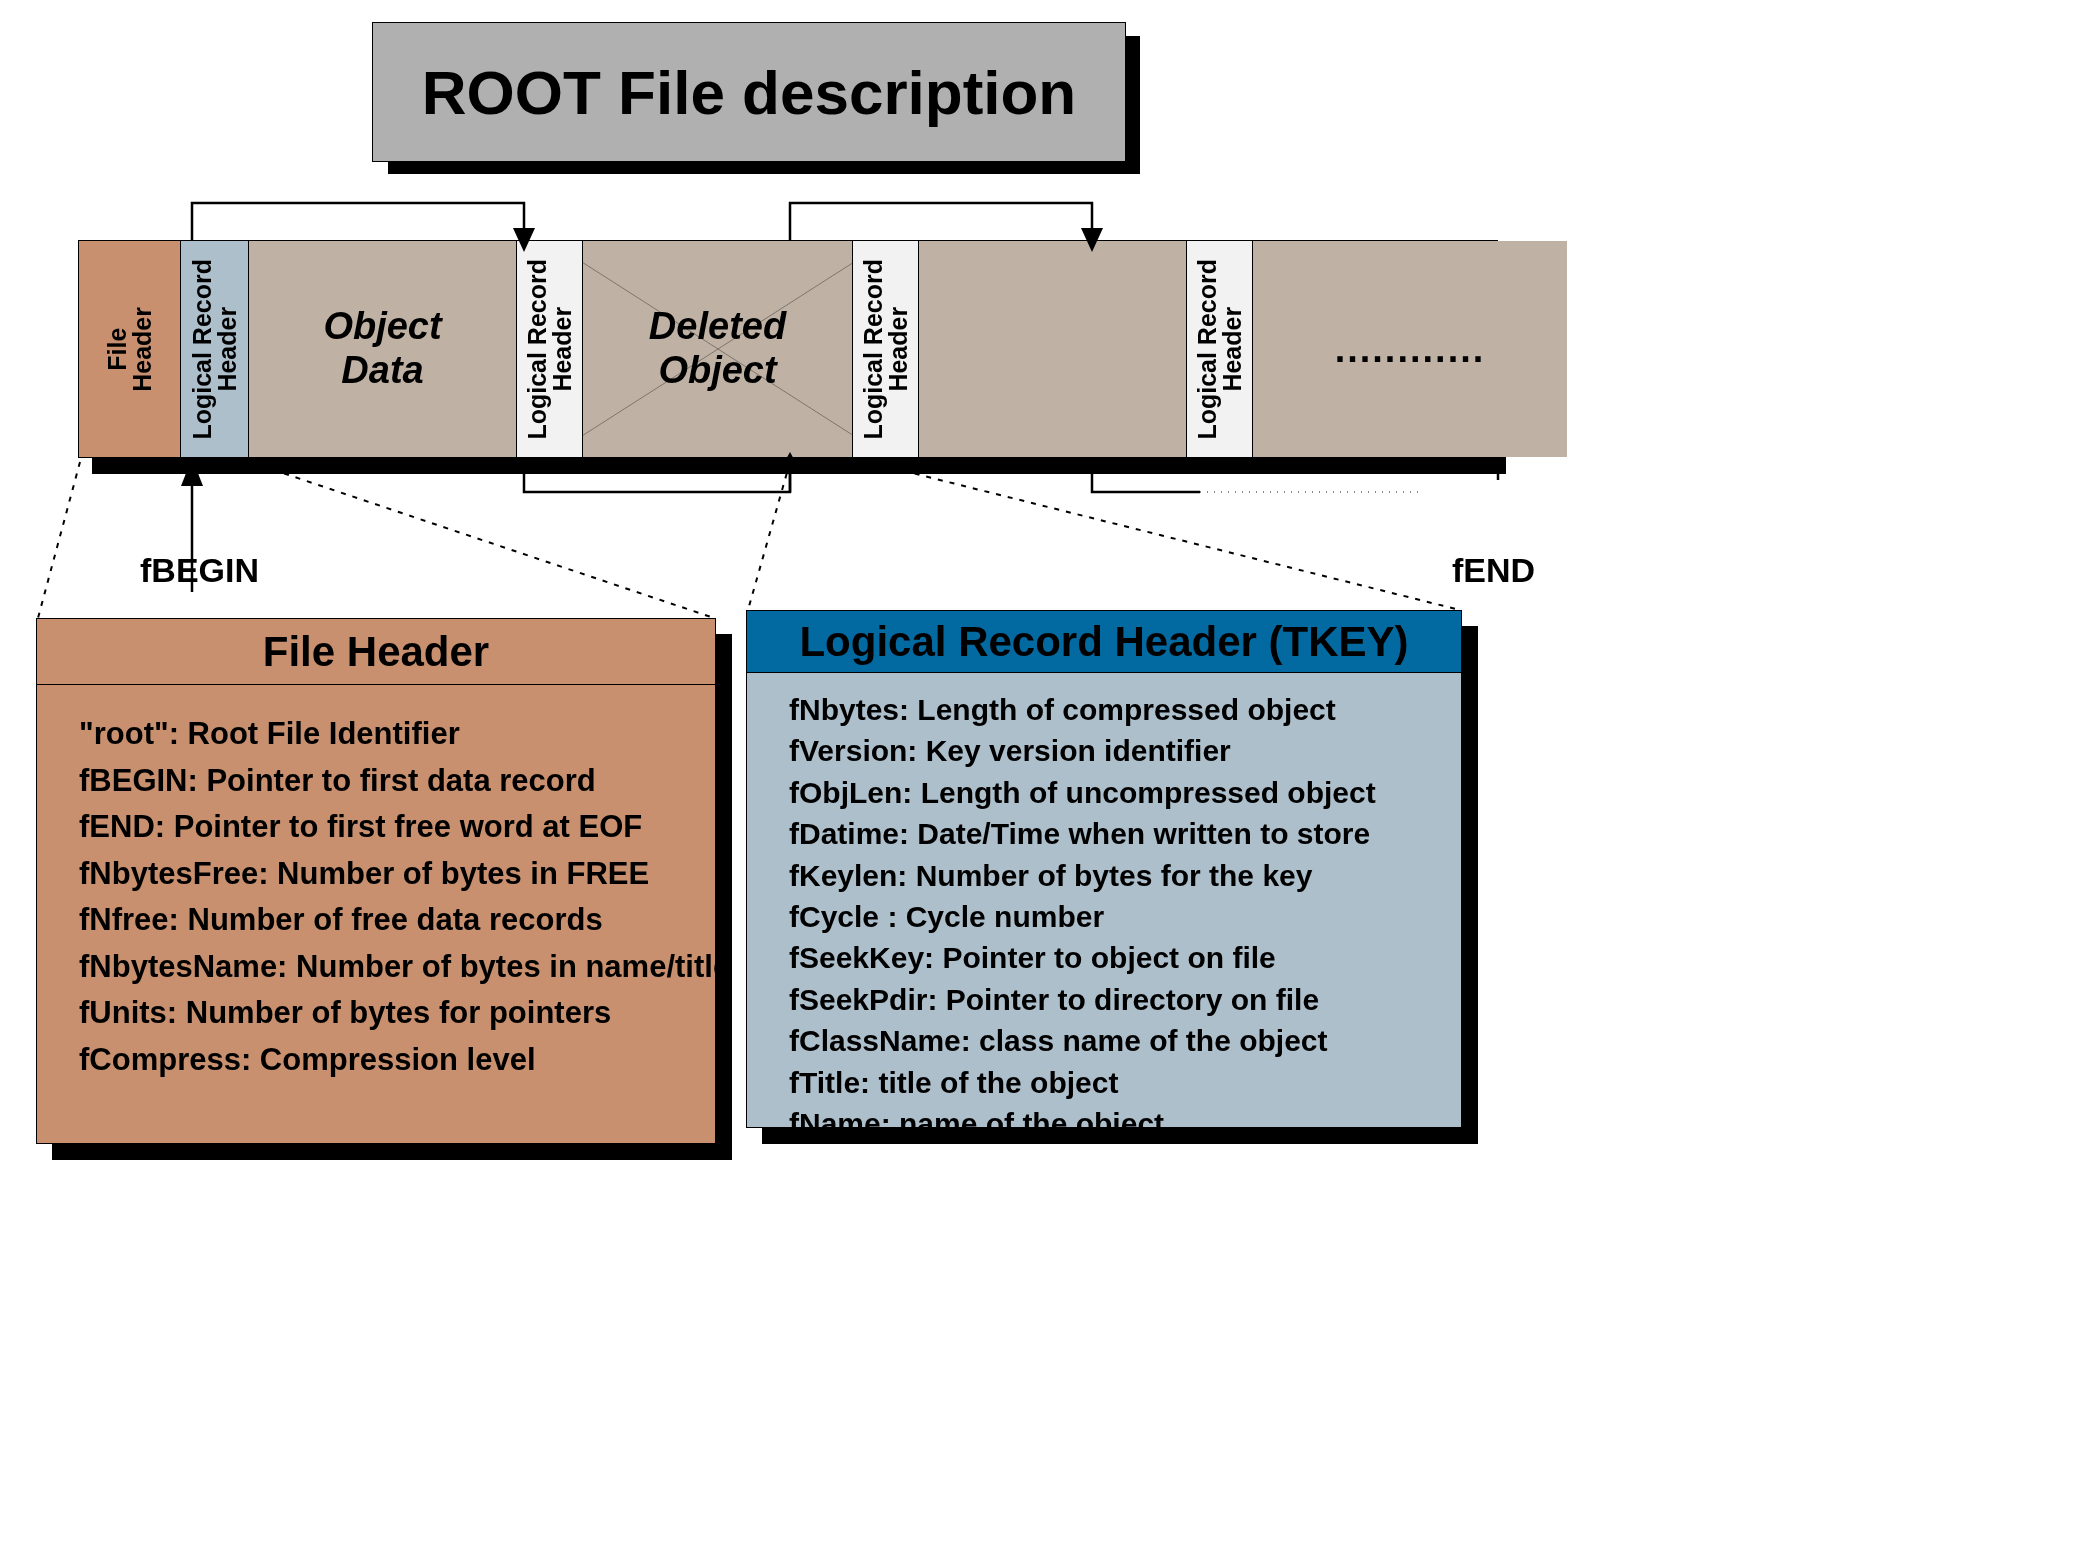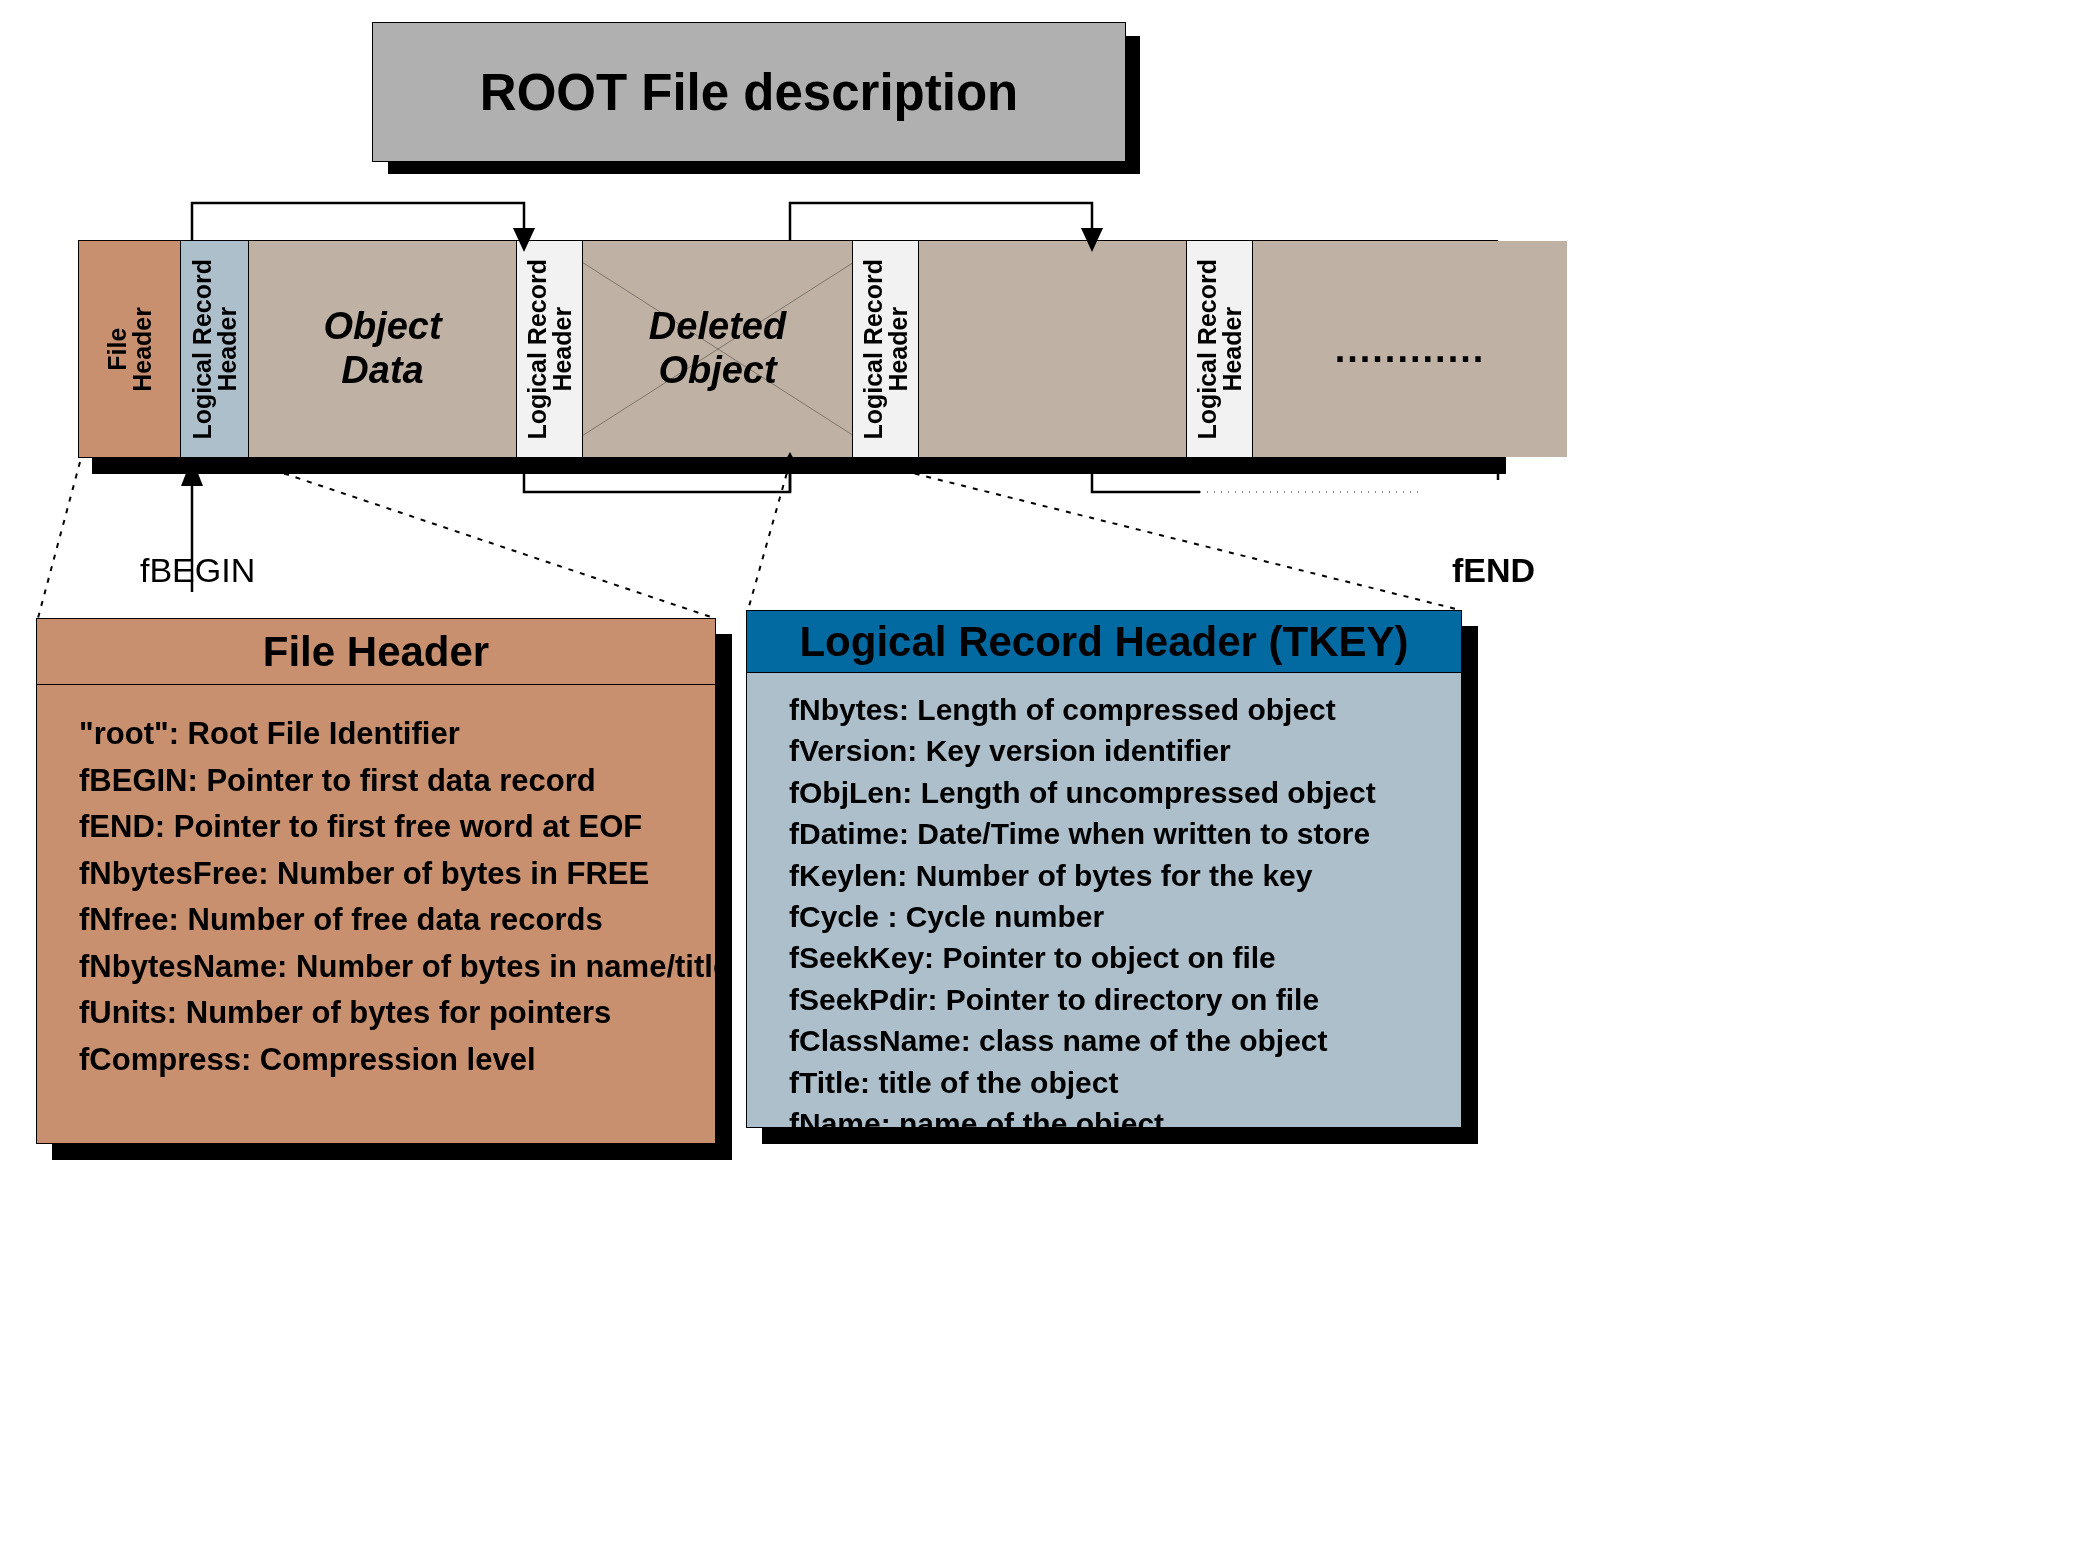--- a/index.html
+++ b/index.html
@@ -21,7 +21,7 @@
     display:flex;align-items:center;justify-content:center;
   }
   #title-text{
-    font-size:51px;font-weight:bold;color:#000000;letter-spacing:0px;
+    font-size:62px;font-weight:bold;color:#000000;letter-spacing:0px;
     white-space:nowrap;
   }
 

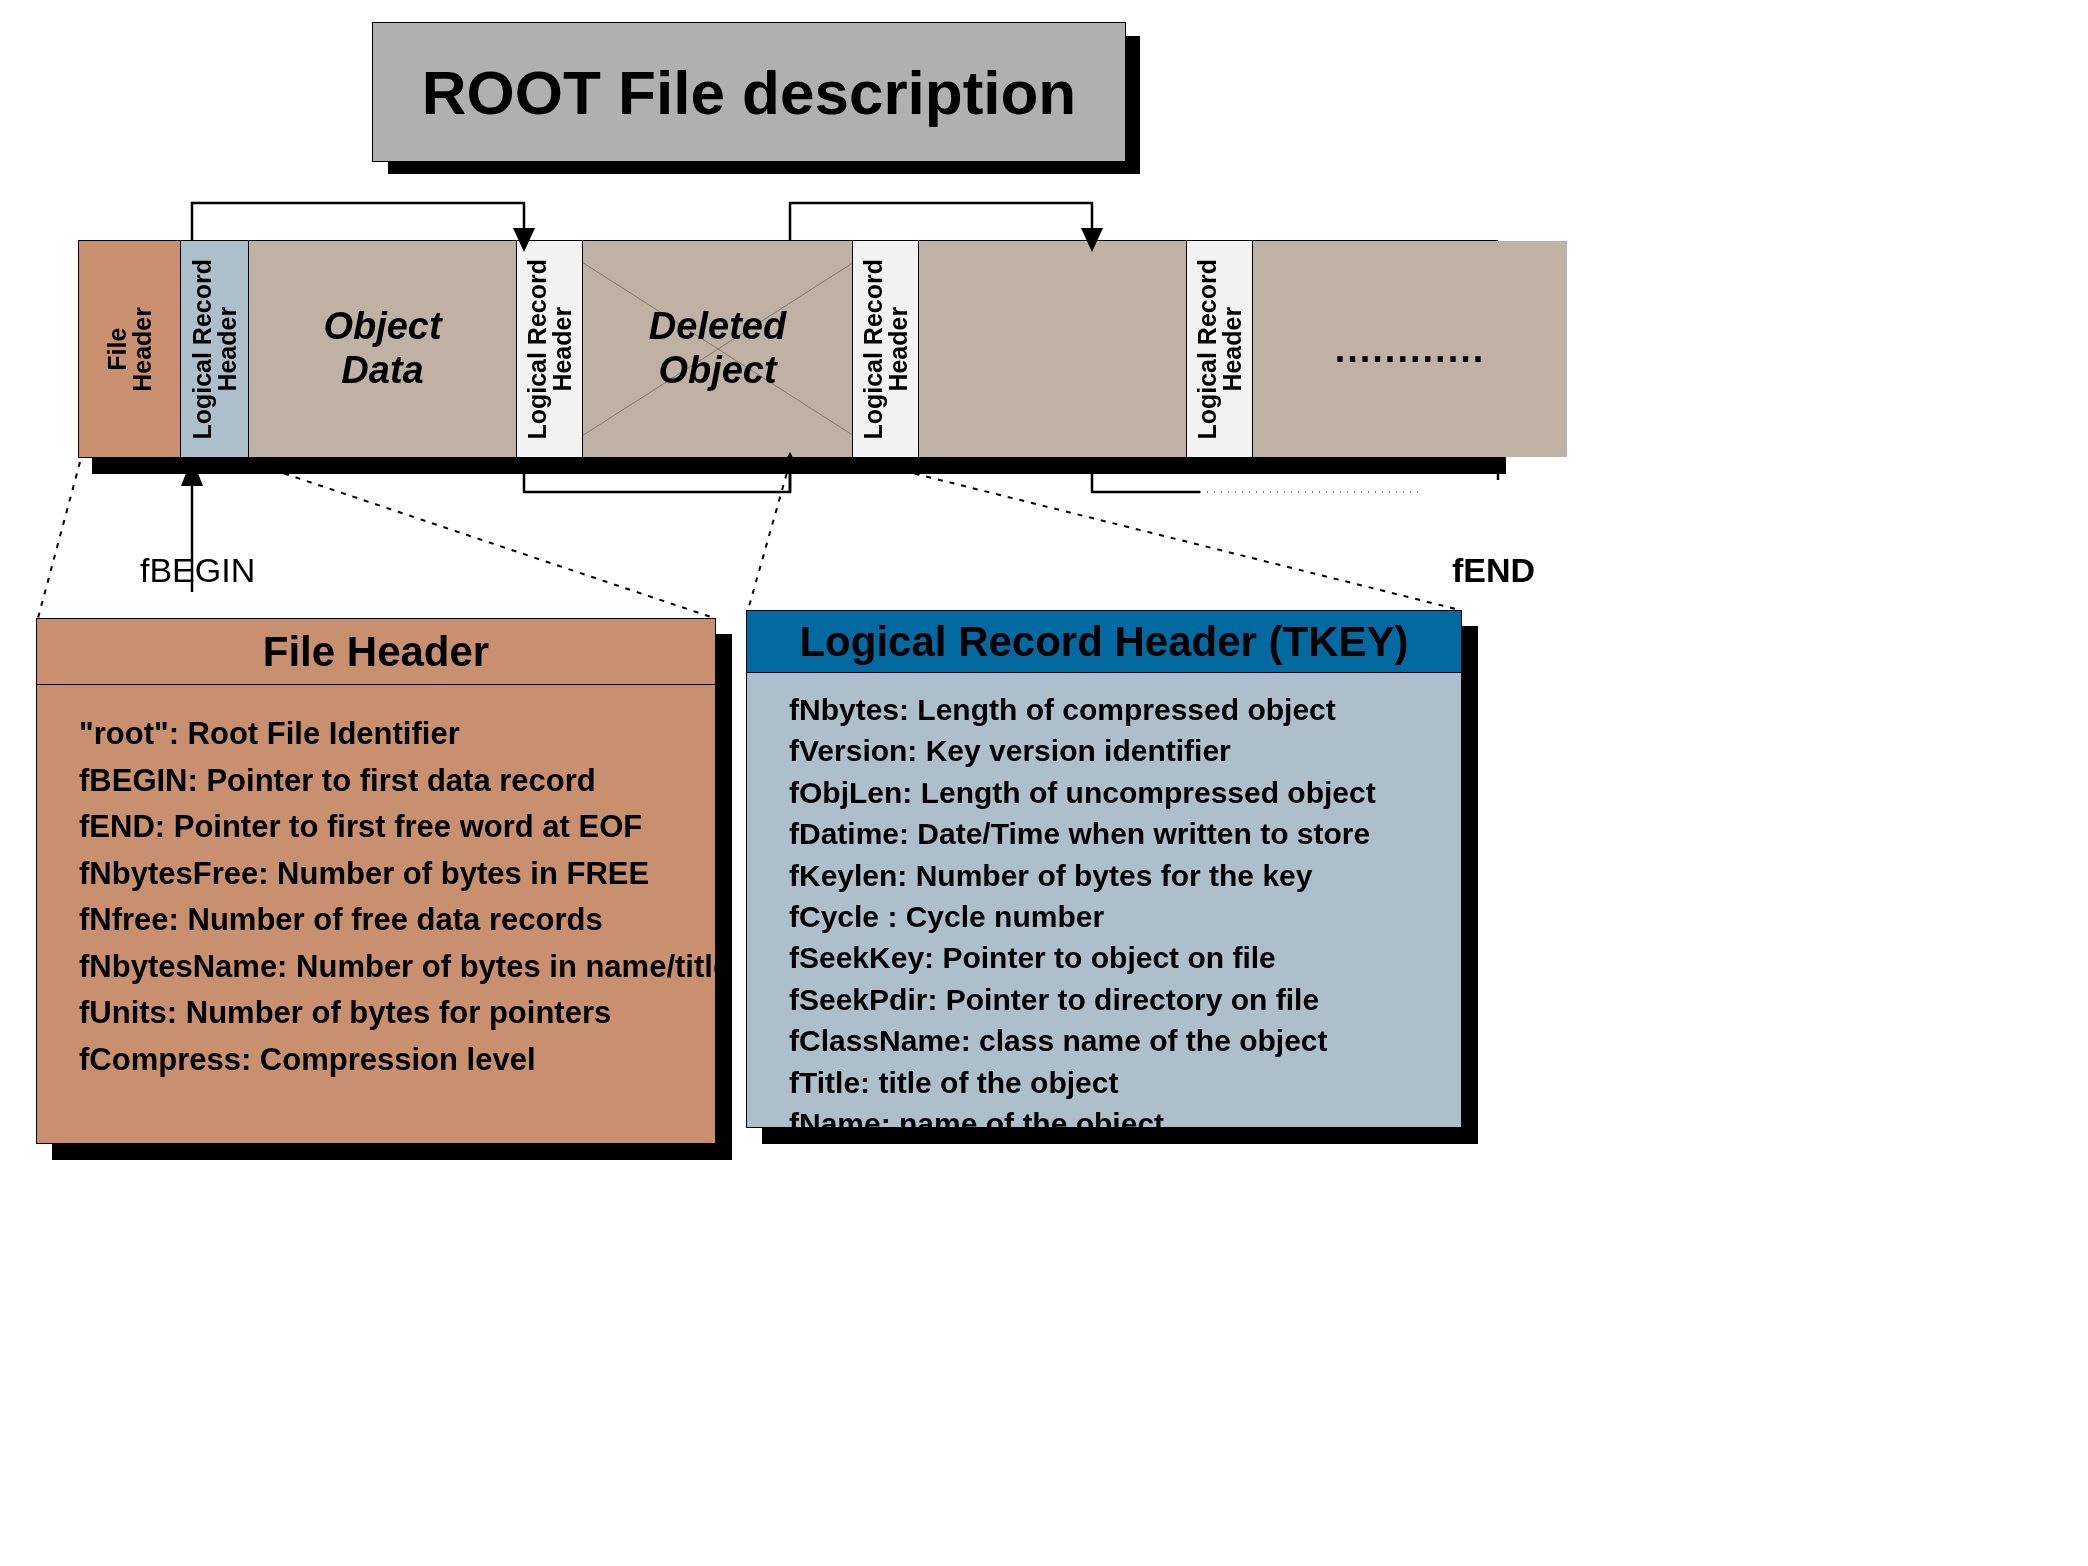--- a/index.html
+++ b/index.html
@@ -55,7 +55,7 @@
   #annot{left:0;top:0;width:2088px;height:1566px;pointer-events:none;}
 
   
-  #fbegin-label{left:140px;top:551px;font-size:34px;font-weight:normal;color:#000;}
+  #fbegin-label{left:140px;top:551px;font-size:34px;font-weight:bold;color:#000;}
   #fend-label{left:1452px;top:551px;font-size:34px;font-weight:bold;color:#000;}
 
   

